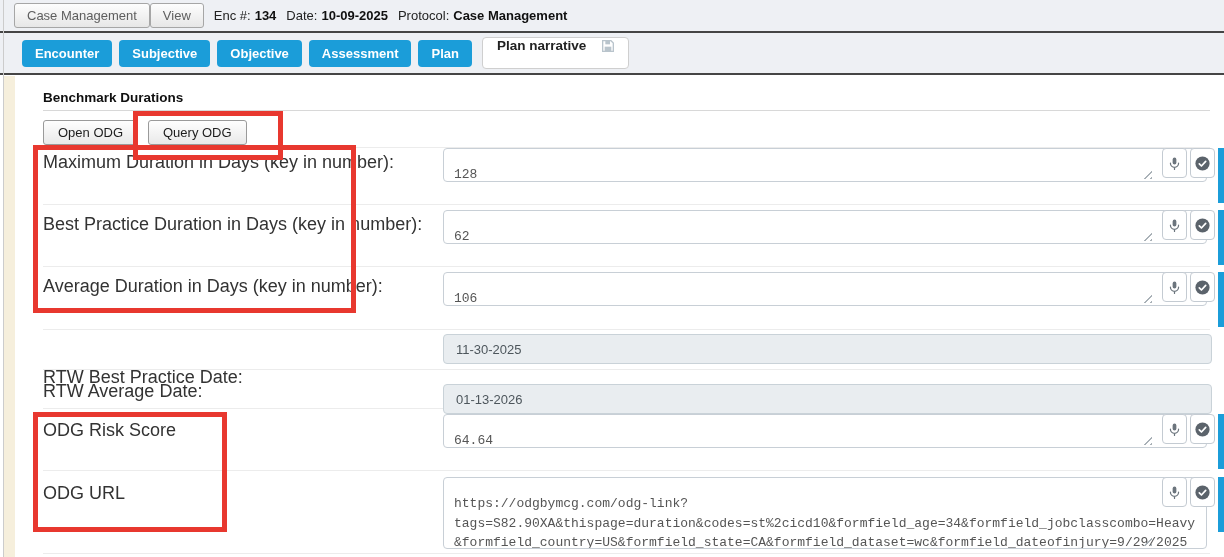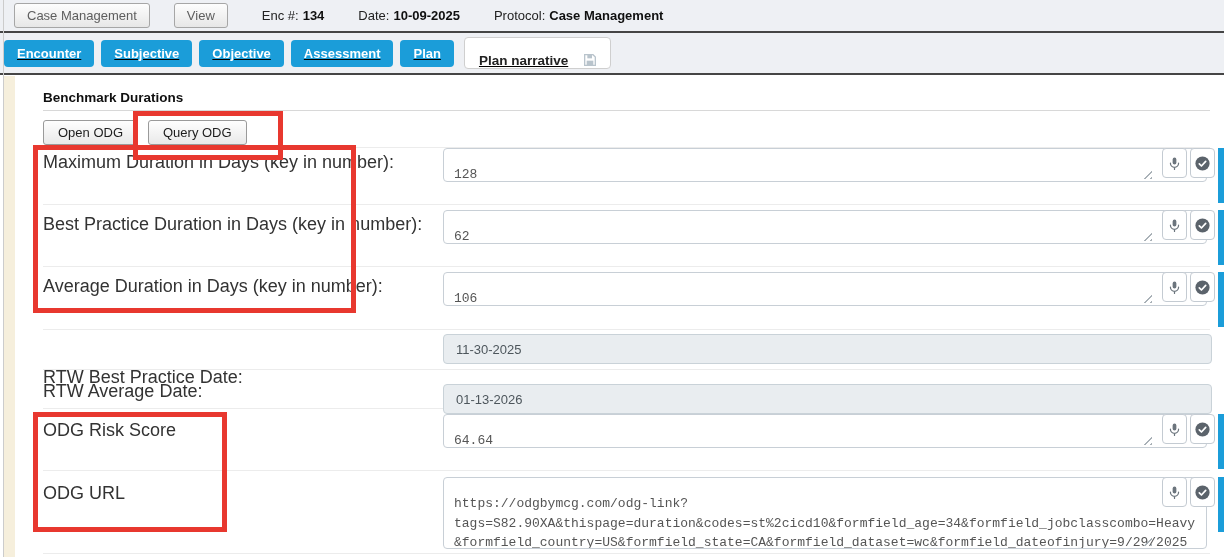--- a/index.html
+++ b/index.html
@@ -12,7 +12,7 @@
   
   .topbar{position:absolute;left:0;top:0;width:1224px;height:33px;box-sizing:border-box;
           background:#eef0f4;border-bottom:2px solid #454545;display:flex;align-items:center;
-          gap:24px;padding-left:14px;}
+          gap:0;padding-left:14px;}
   .gbtn{background:linear-gradient(#fdfdfd,#e7e7e7);border:1px solid #a6a6a6;border-radius:3px;
         height:25px;padding:0 12px;font-size:13px;color:#5e5e5e;font-family:inherit;cursor:pointer;}
   .meta{font-size:13px;color:#222;margin-left:10px;white-space:nowrap;}

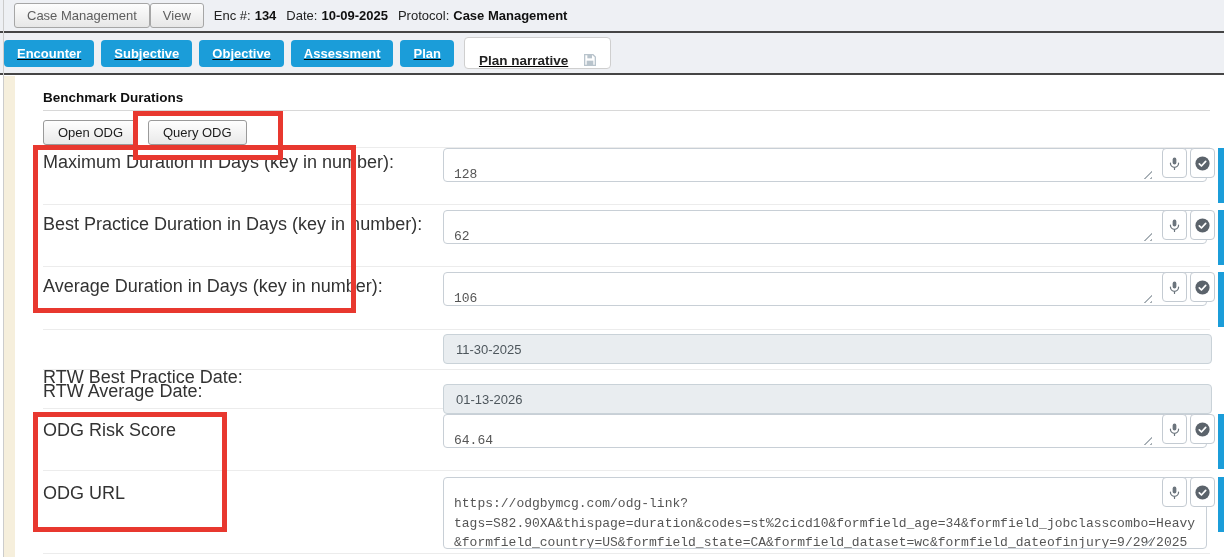--- a/index.html
+++ b/index.html
@@ -20,7 +20,7 @@
 
   .tabbar{position:absolute;left:0;top:33px;width:1224px;height:42px;box-sizing:border-box;
           background:#eef0f4;border-bottom:2px solid #454545;display:flex;align-items:center;
-          gap:7px;padding-left:4px;text-decoration:underline;}
+          gap:7px;padding-left:22px;}
   .tab{background:#1b9dd9;color:#fff;border:none;border-radius:4px;height:27px;padding:0 13px;
        font-size:13px;font-weight:700;font-family:inherit;cursor:pointer;}
   .narrative{background:#fff;border:1px solid #cfcfcf;border-radius:4px;height:30px;

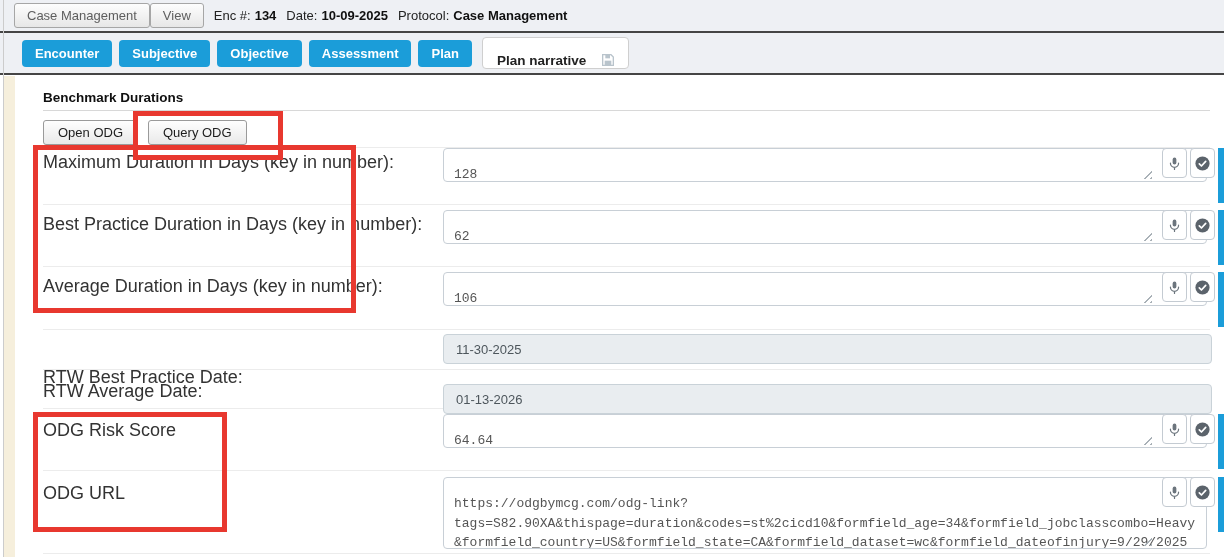--- a/index.html
+++ b/index.html
@@ -24,7 +24,7 @@
   .tab{background:#1b9dd9;color:#fff;border:none;border-radius:4px;height:27px;padding:0 13px;
        font-size:13px;font-weight:700;font-family:inherit;cursor:pointer;}
   .narrative{background:#fff;border:1px solid #cfcfcf;border-radius:4px;height:30px;
-             display:flex;align-items:flex-end;gap:14px;padding:0 12px 0 14px;margin-left:3px;}
+             display:flex;align-items:flex-start;gap:14px;padding:0 12px 0 14px;margin-left:3px;}
   .narrative .nlabel{font-size:13.5px;font-weight:700;color:#222;}
 
   

